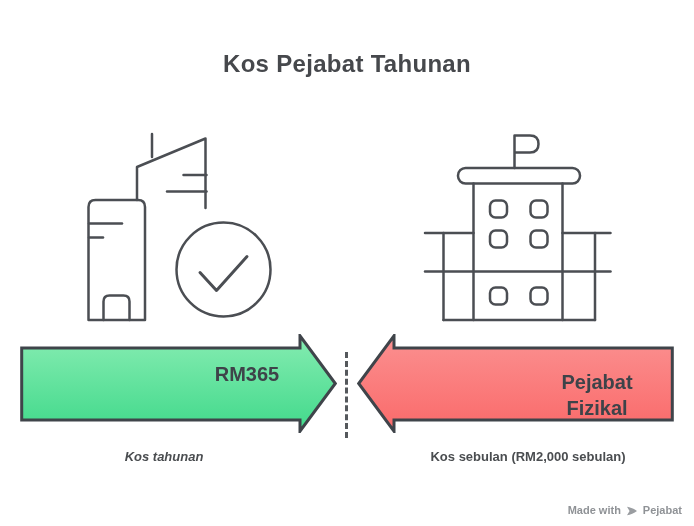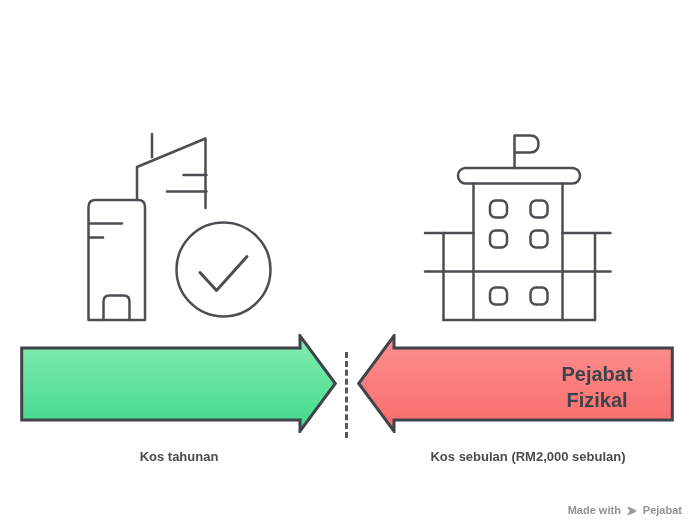--- a/index.html
+++ b/index.html
@@ -49,6 +49,7 @@
 
 <div class="canvas">
 
+  <h1 class="title">Kos Pejabat Tahunan</h1>
 
   <svg class="icon icon-left" width="210" height="210" viewBox="0 0 210 210" aria-hidden="true">
     <g fill="none" stroke-width="2.5" stroke-linecap="round" stroke-linejoin="round" stroke="#4B4E53">

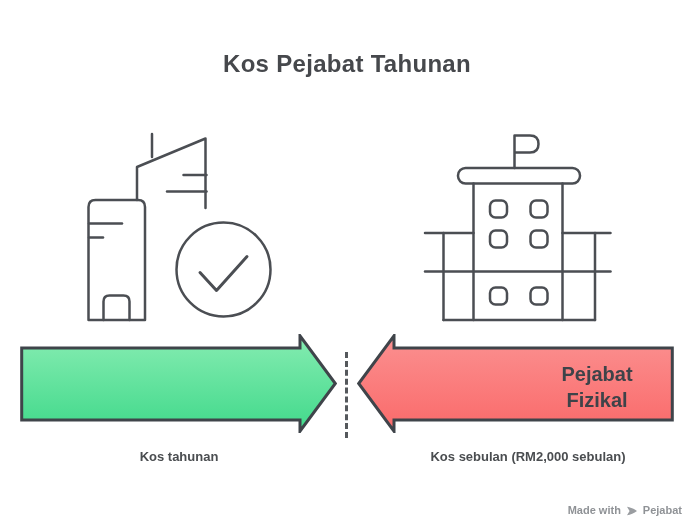--- a/index.html
+++ b/index.html
@@ -109,6 +109,7 @@
 
   <div class="dash-divider"></div>
 
+  <span class="atext left-value">RM365</span>
   <span class="atext right-label">Pejabat Fizikal</span>
 
   <div class="caption cap-left">Kos tahunan</div>

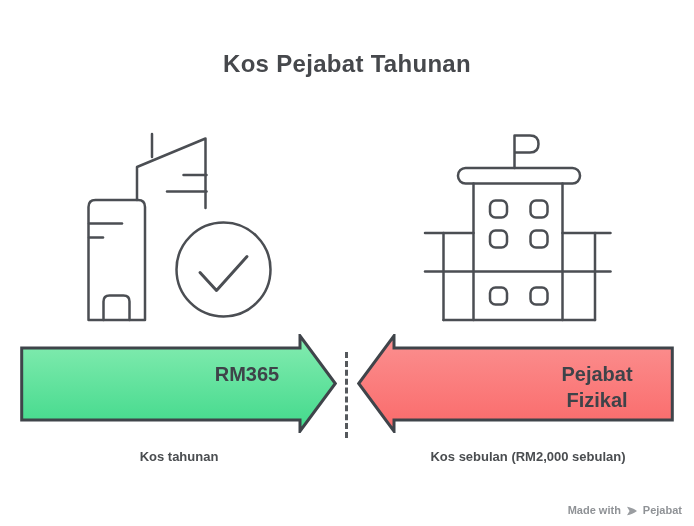--- a/index.html
+++ b/index.html
@@ -30,7 +30,7 @@
   .atext.left-label{left:117px;}
   .atext.left-value{left:247px;}
   .atext.right-value{left:475px;}
-  .atext.right-label{left:597px;white-space:normal;width:92px;text-align:center;}
+  .atext.right-label{left:597px;white-space:normal;width:92px;text-align:center;margin-top:8px;}
   .caption{
     position:absolute;top:449px;transform:translateX(-50%);
     font-size:13px;font-weight:700;color:#4A4D50;line-height:15px;white-space:nowrap;

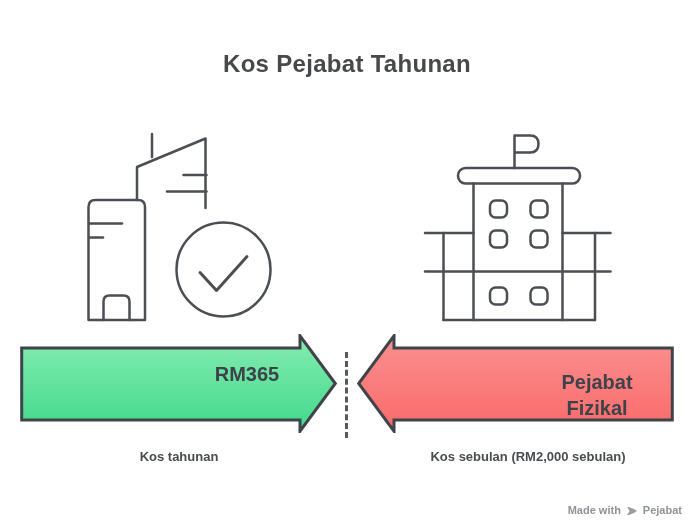--- a/index.html
+++ b/index.html
@@ -35,7 +35,7 @@
     position:absolute;top:449px;transform:translateX(-50%);
     font-size:13px;font-weight:700;color:#4A4D50;line-height:15px;white-space:nowrap;
   }
-  .cap-left{left:179px;}
+  .cap-left{left:164px;font-style:italic;}
   .cap-right{left:528px;}
   .footer{
     position:absolute;right:12px;bottom:9px;display:flex;align-items:center;gap:4px;

